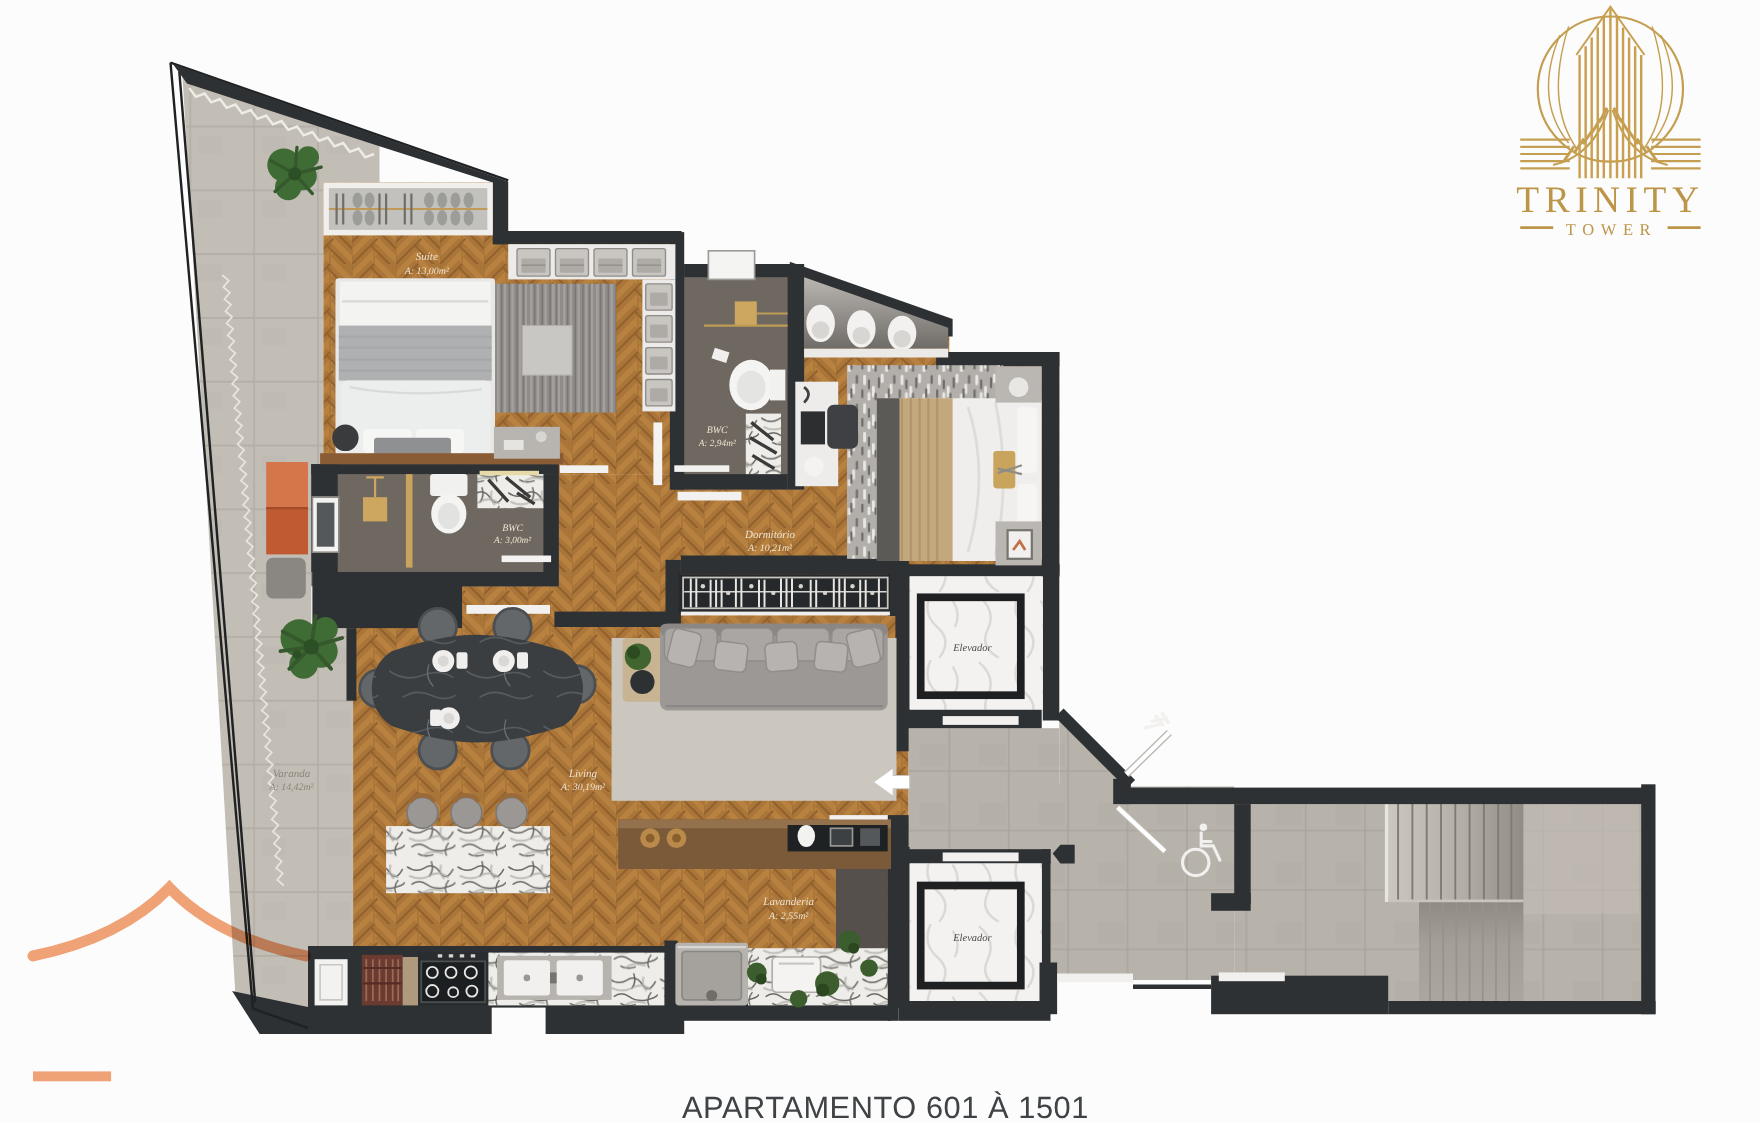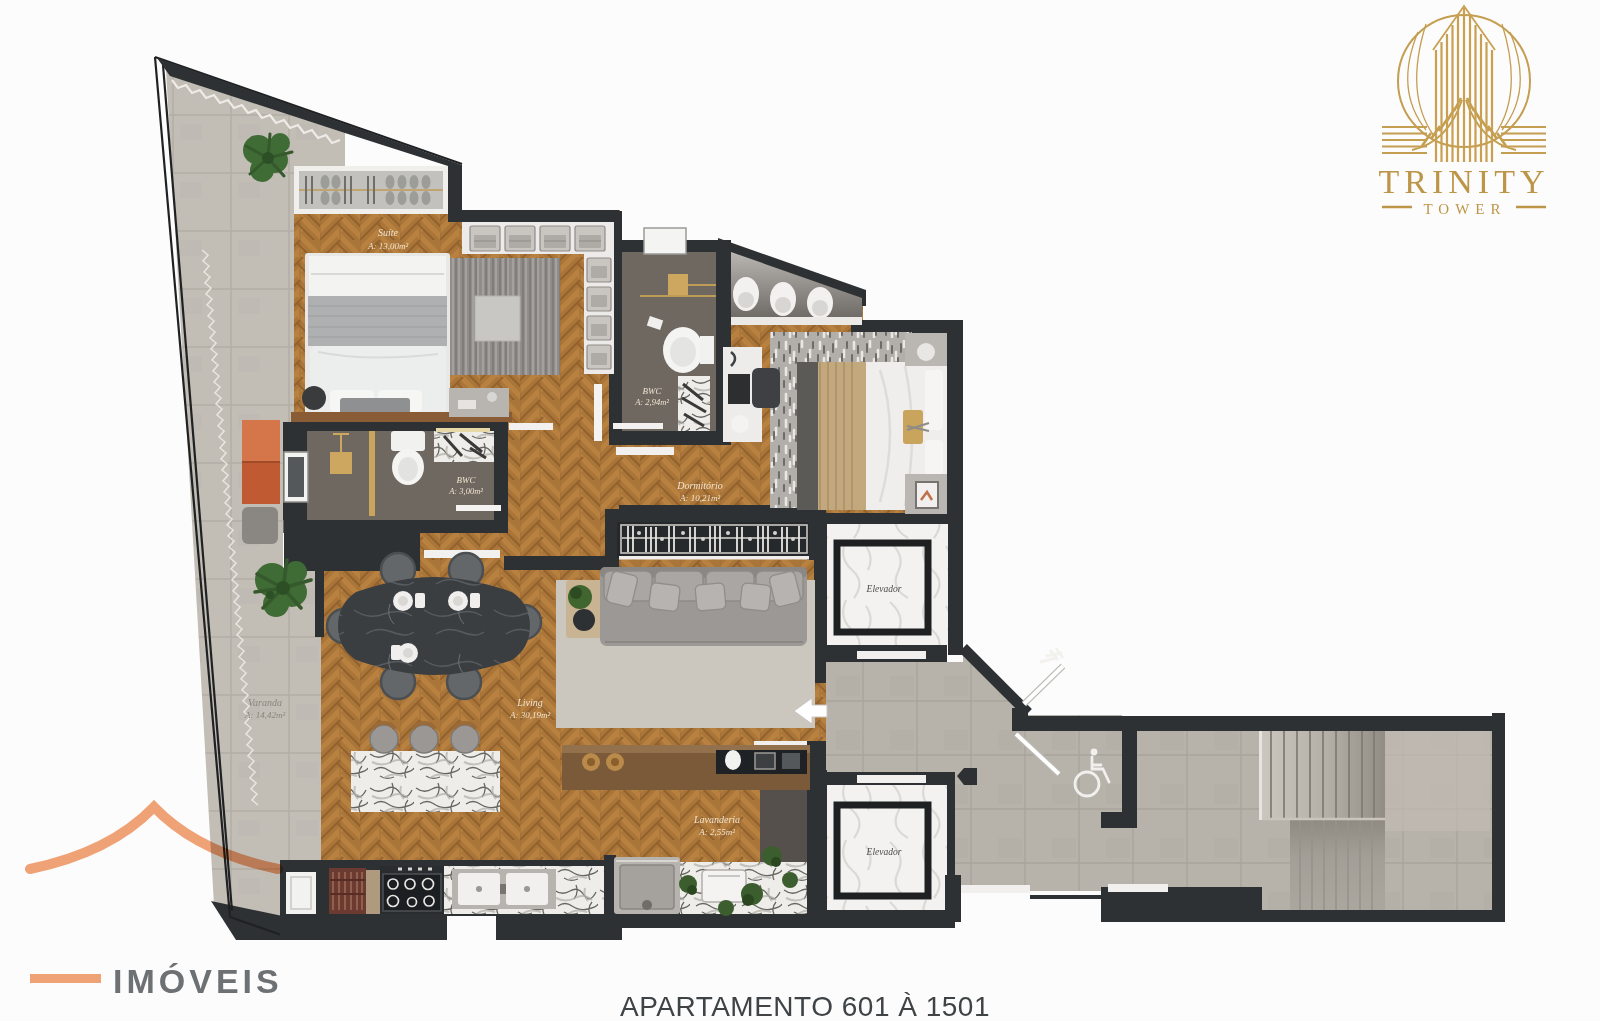--- a/index.html
+++ b/index.html
@@ -630,7 +630,6 @@
 </svg>
 
 
-<div class="abs" style="left:113px;top:172px;font-size:34px;font-weight:bold;color:#6e7274;letter-spacing:4px;">IMÓVEIS</div>
 </div>
 
 <svg class="abs" style="left:1370px;top:0px" width="210" height="230" viewBox="0 0 210 230">

